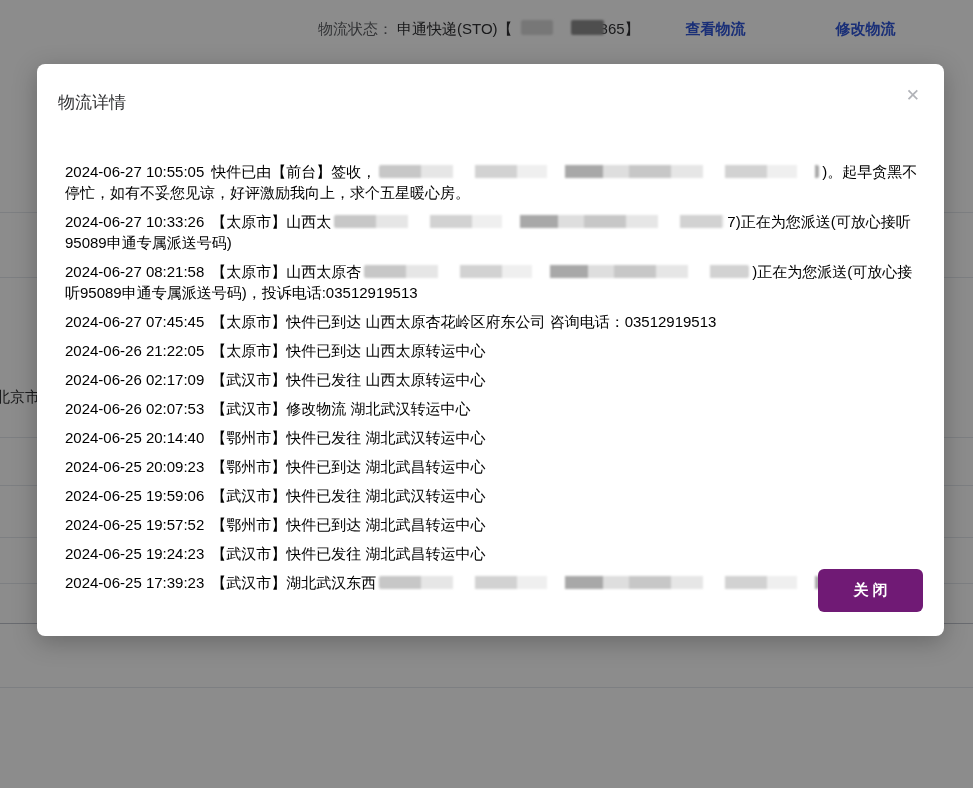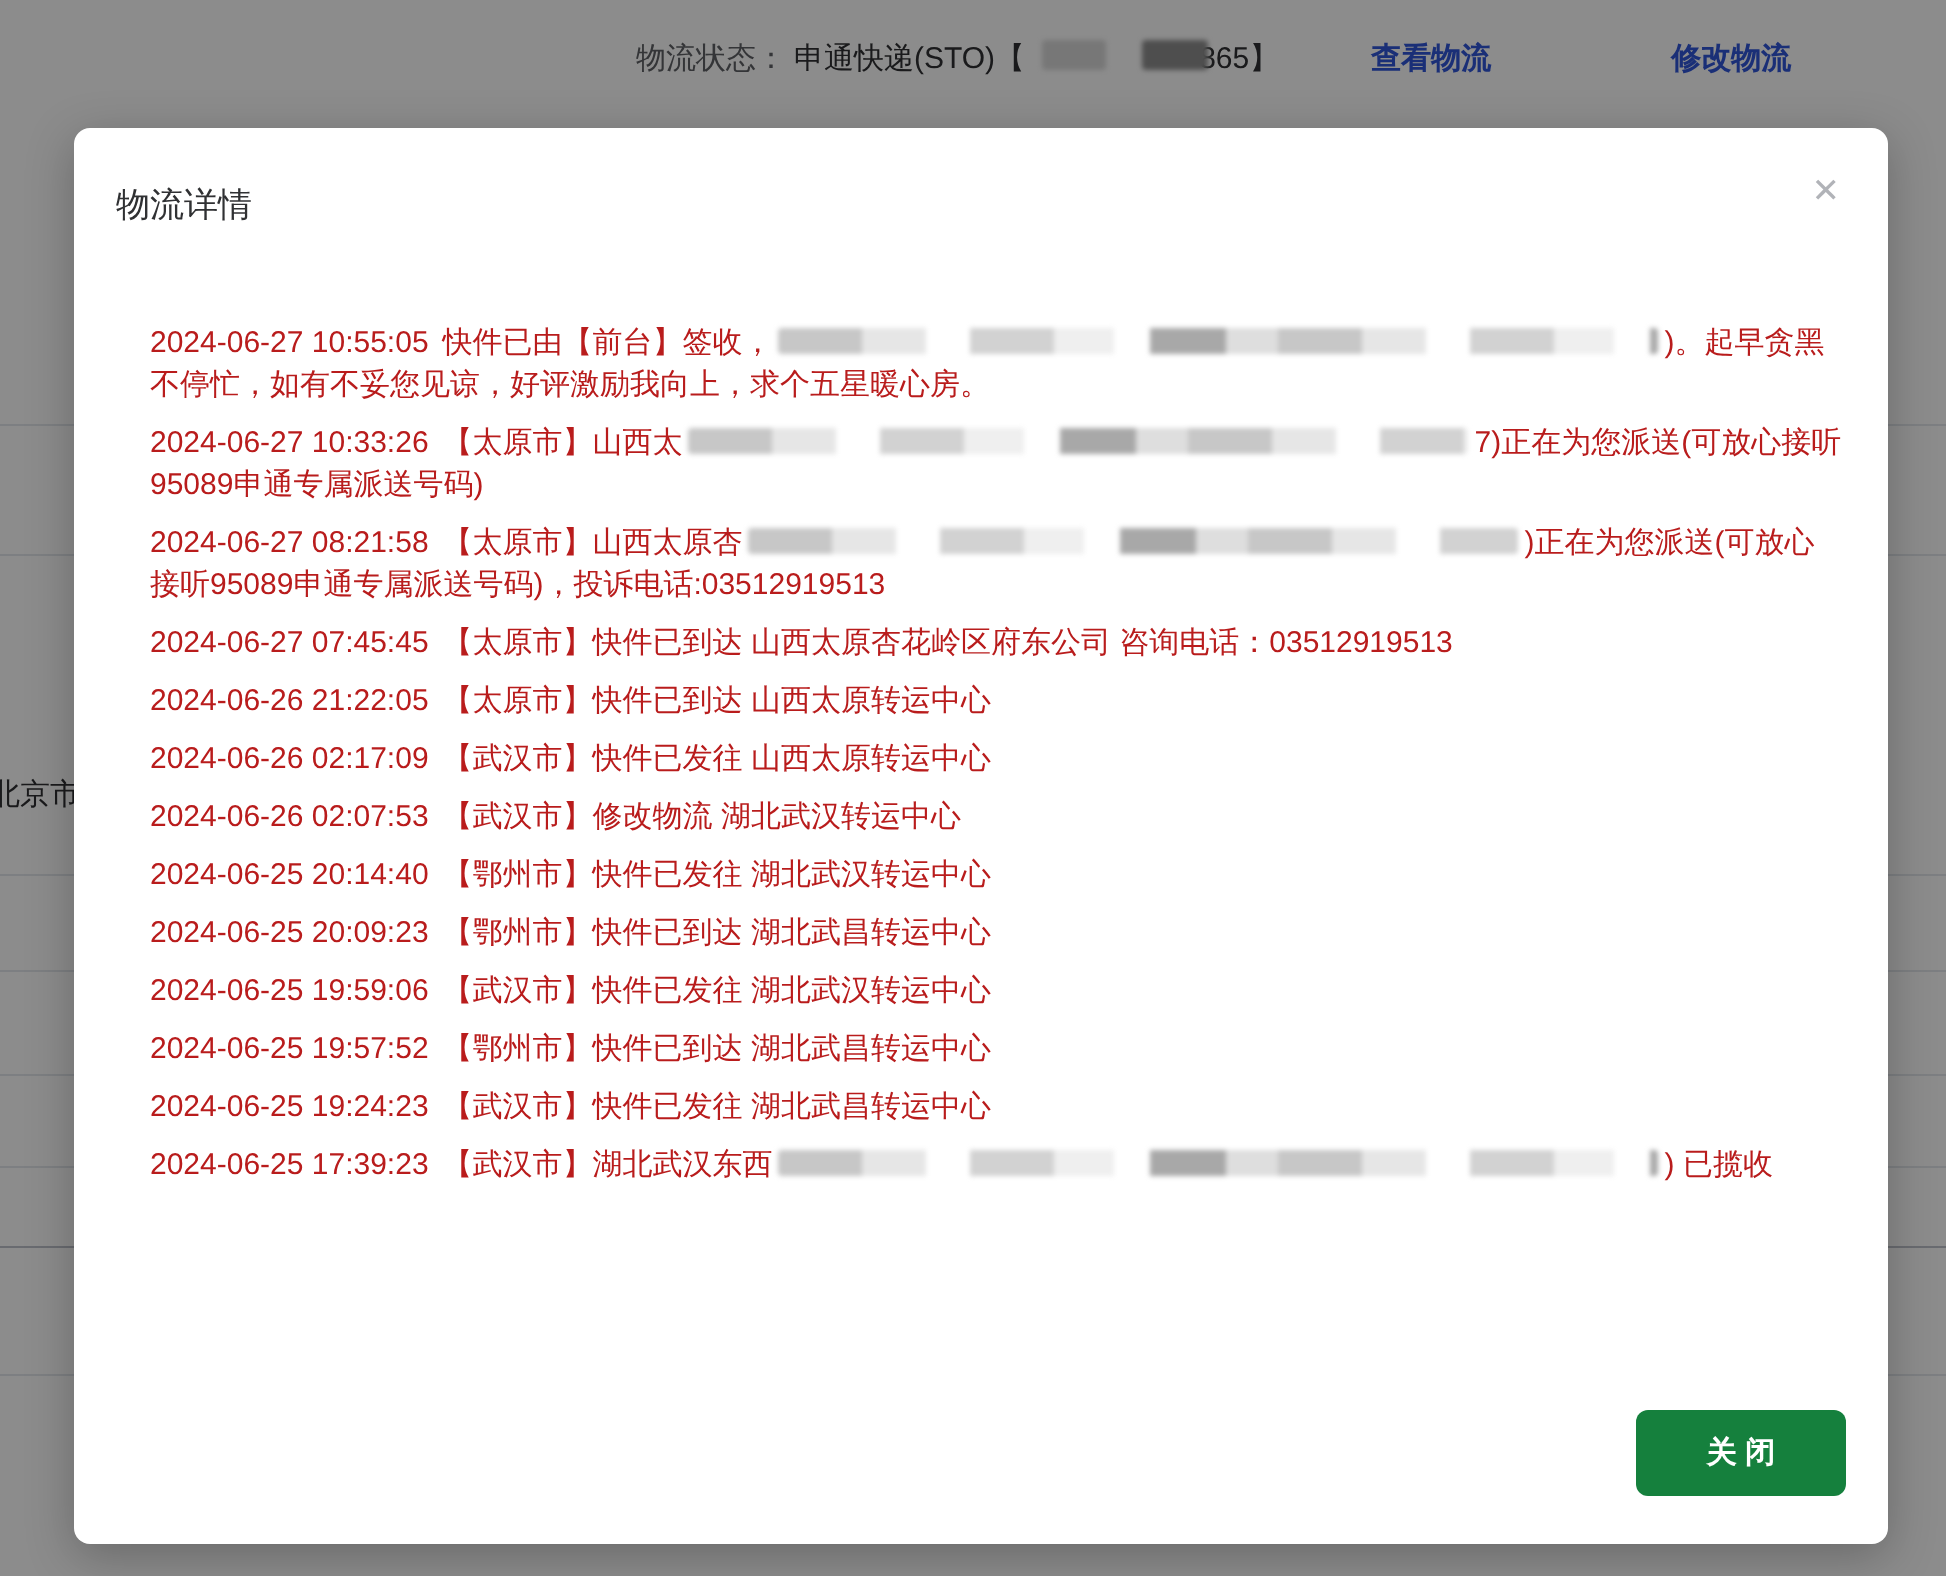--- a/index.html
+++ b/index.html
@@ -40,7 +40,7 @@
 
   
   .modal {
-    position: absolute; left: 37px; top: 64px; width: 907px; height: 708px;
+    position: absolute; left: 37px; top: 64px; width: 907px; height: 572px;
     background: #ffffff; border-radius: 8px; z-index: 20;
     box-shadow: 0 6px 24px rgba(0,0,0,0.25);
   }

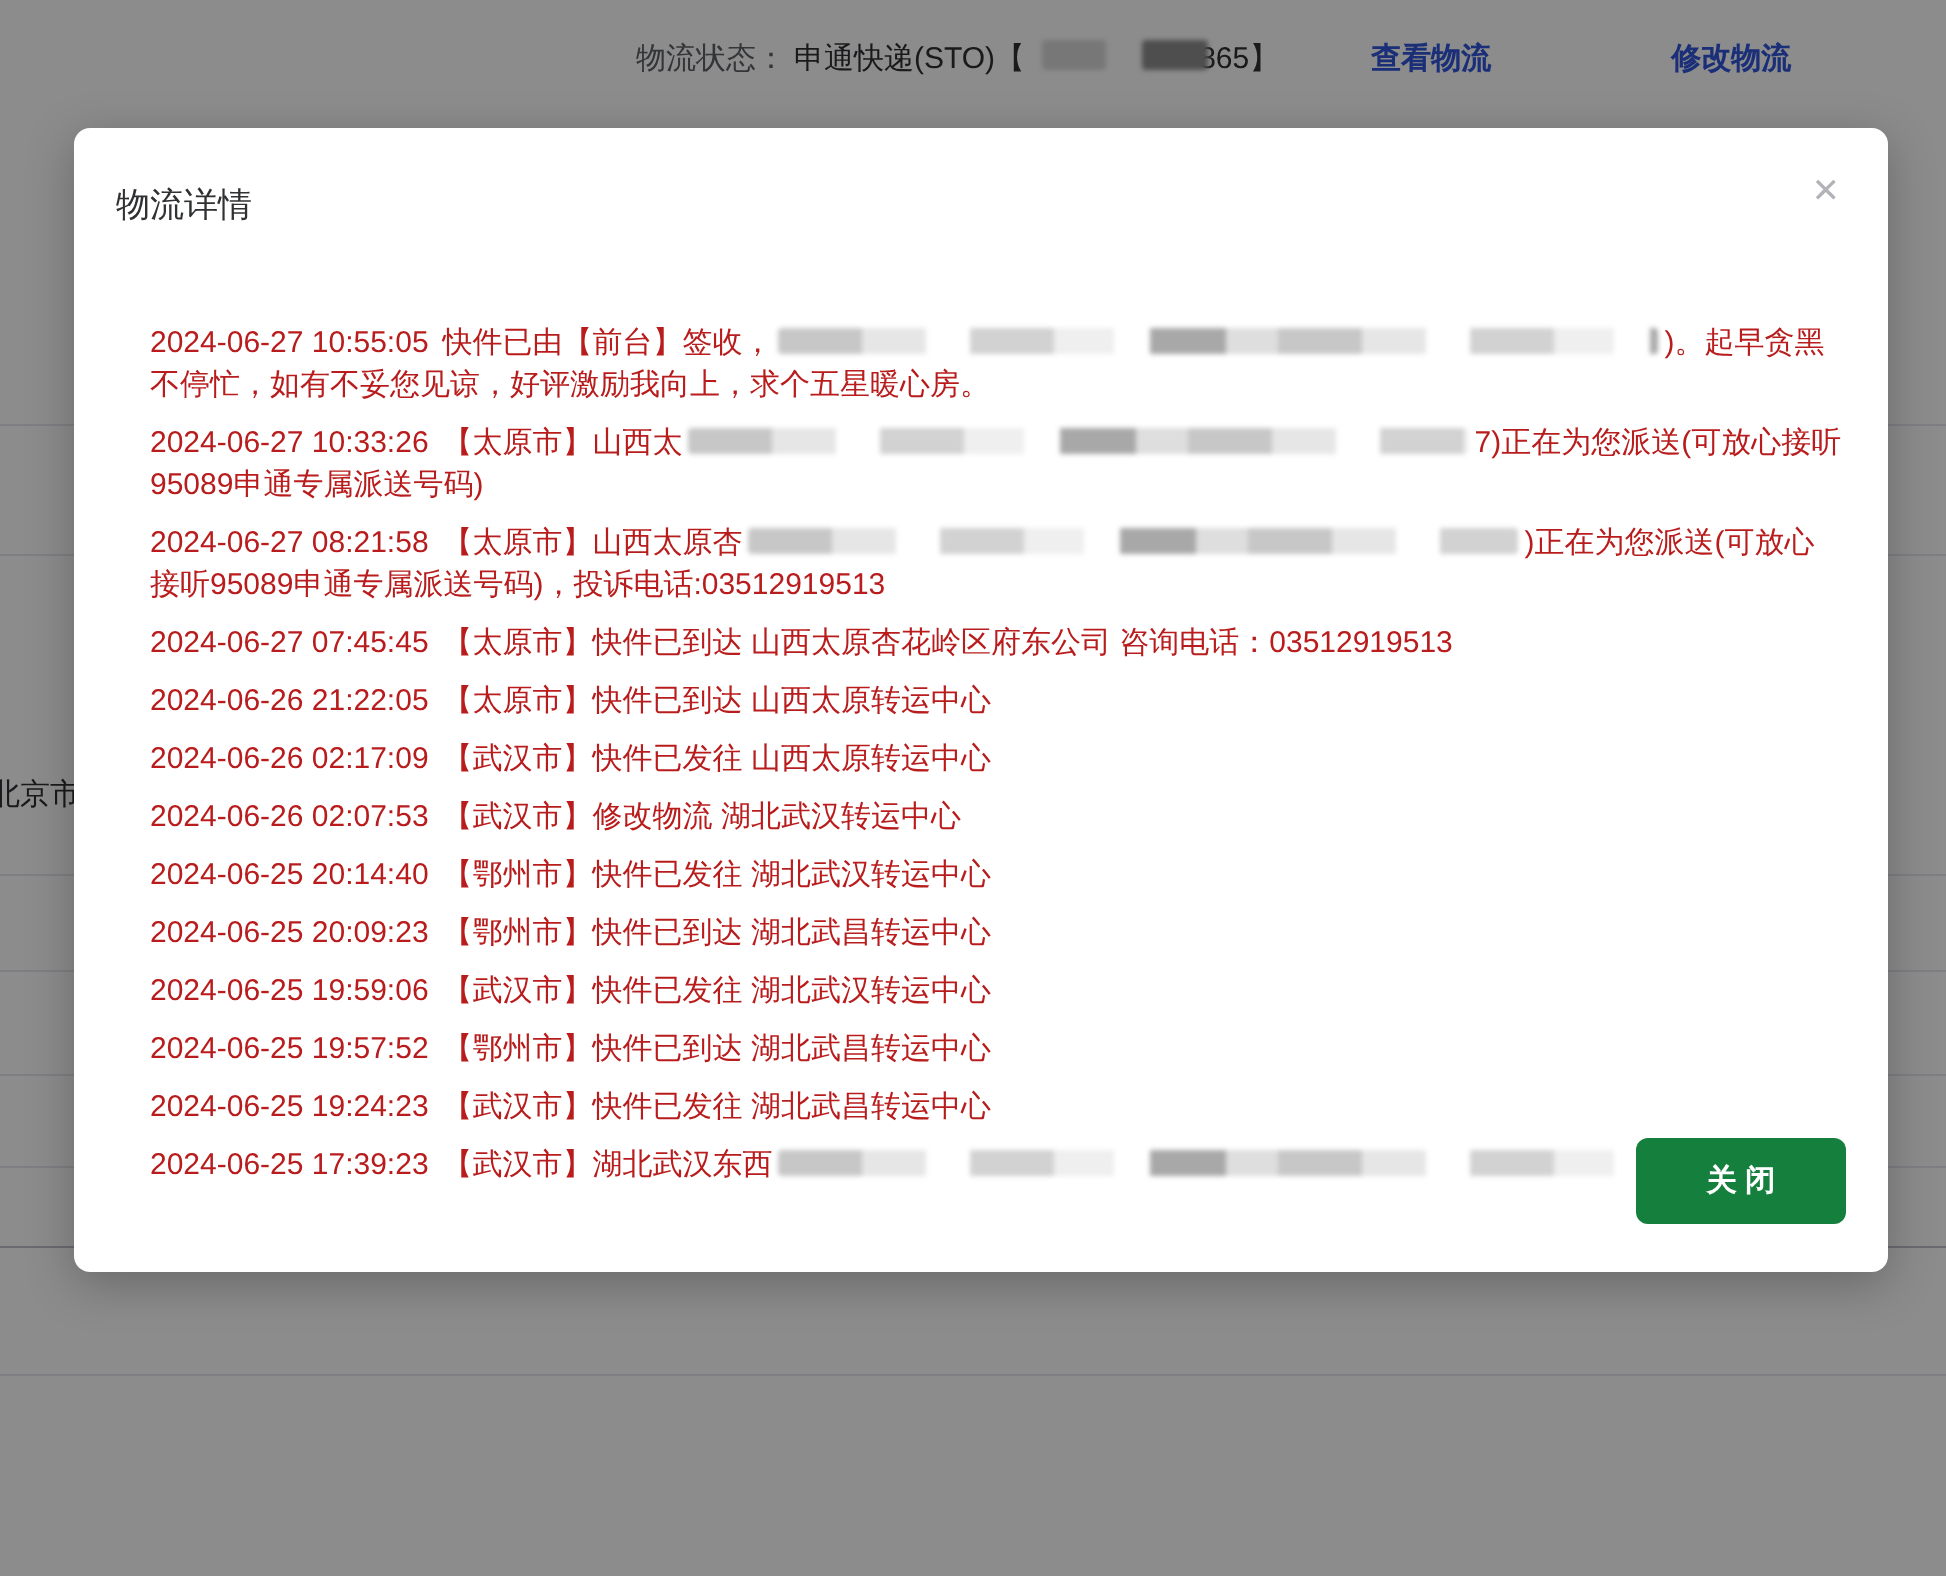--- a/index.html
+++ b/index.html
@@ -52,8 +52,8 @@
     font-weight: 400;
   }
   .modal-body {
-    padding: 47px 22px 0 38px;
-    font-size: 15px; line-height: 21px; color: #b91c1c;
+    padding: 47px 22px 0 28px;
+    font-size: 15px; line-height: 21px; color: #000000;
   }
   .entry { margin-bottom: 8px; }
   .entry .time { margin-right: 7px; white-space: nowrap; }

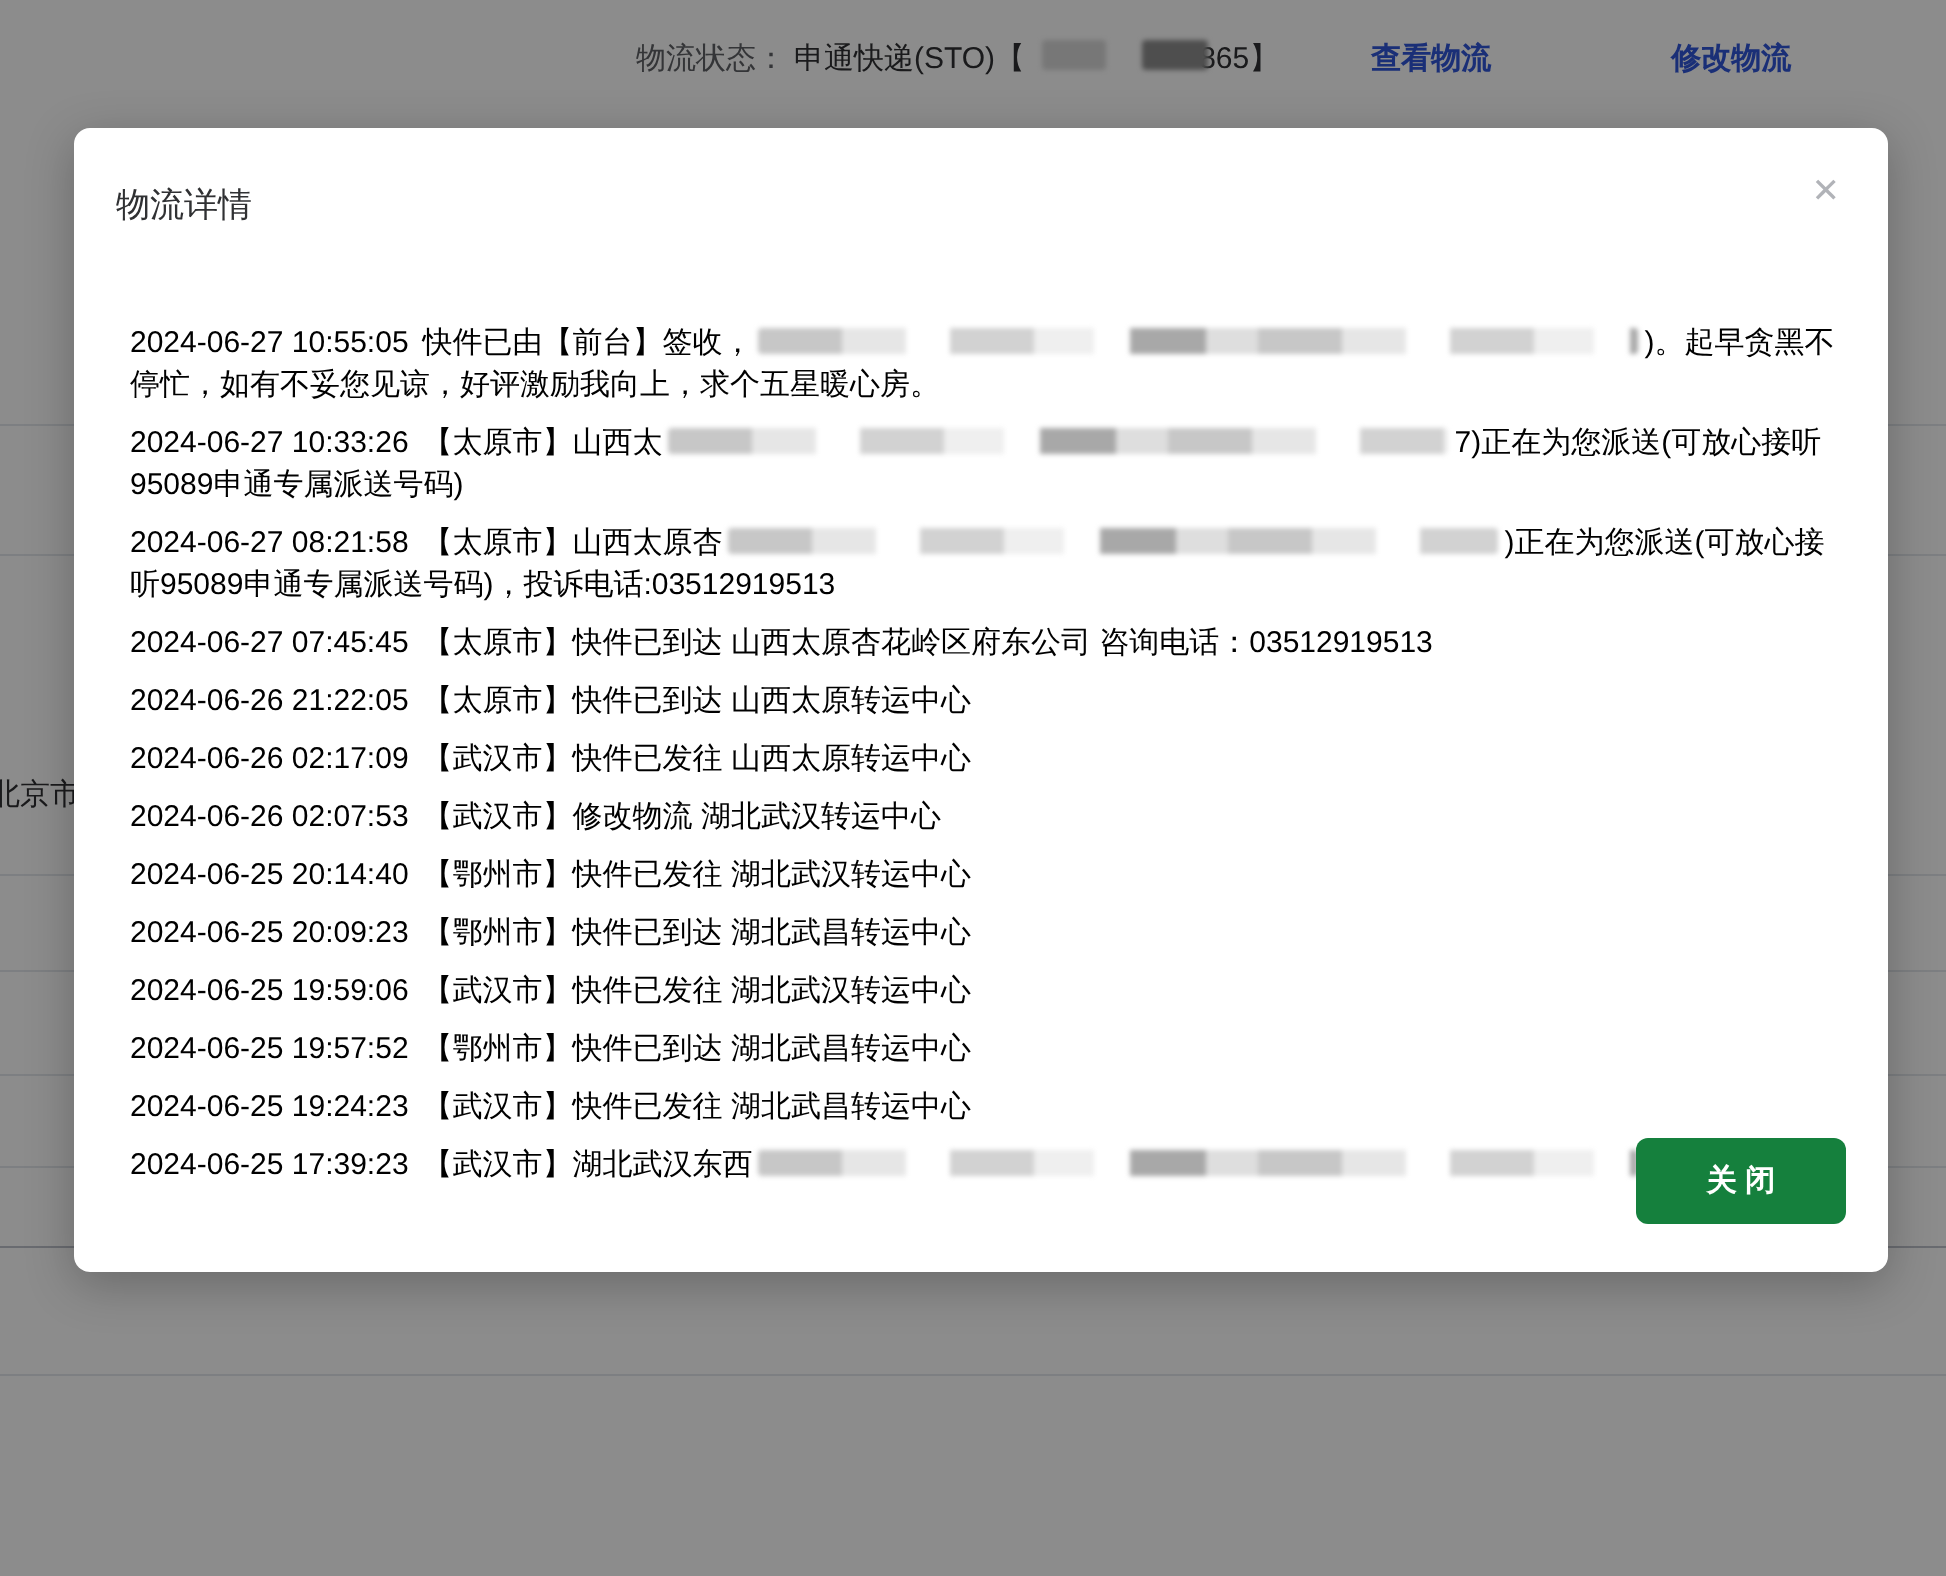--- a/index.html
+++ b/index.html
@@ -68,7 +68,7 @@
   .modal-footer { position: absolute; right: 21px; bottom: 24px; }
   .btn-primary {
     min-width: 105px; height: 43px; padding: 0 35px;
-    background: #15803d; color: #ffffff; border: none; border-radius: 6px;
+    background: #701a75; color: #ffffff; border: none; border-radius: 6px;
     font-size: 15px; font-weight: bold; cursor: pointer;
     font-family: "Liberation Sans", "DejaVu Sans", sans-serif;
   }

